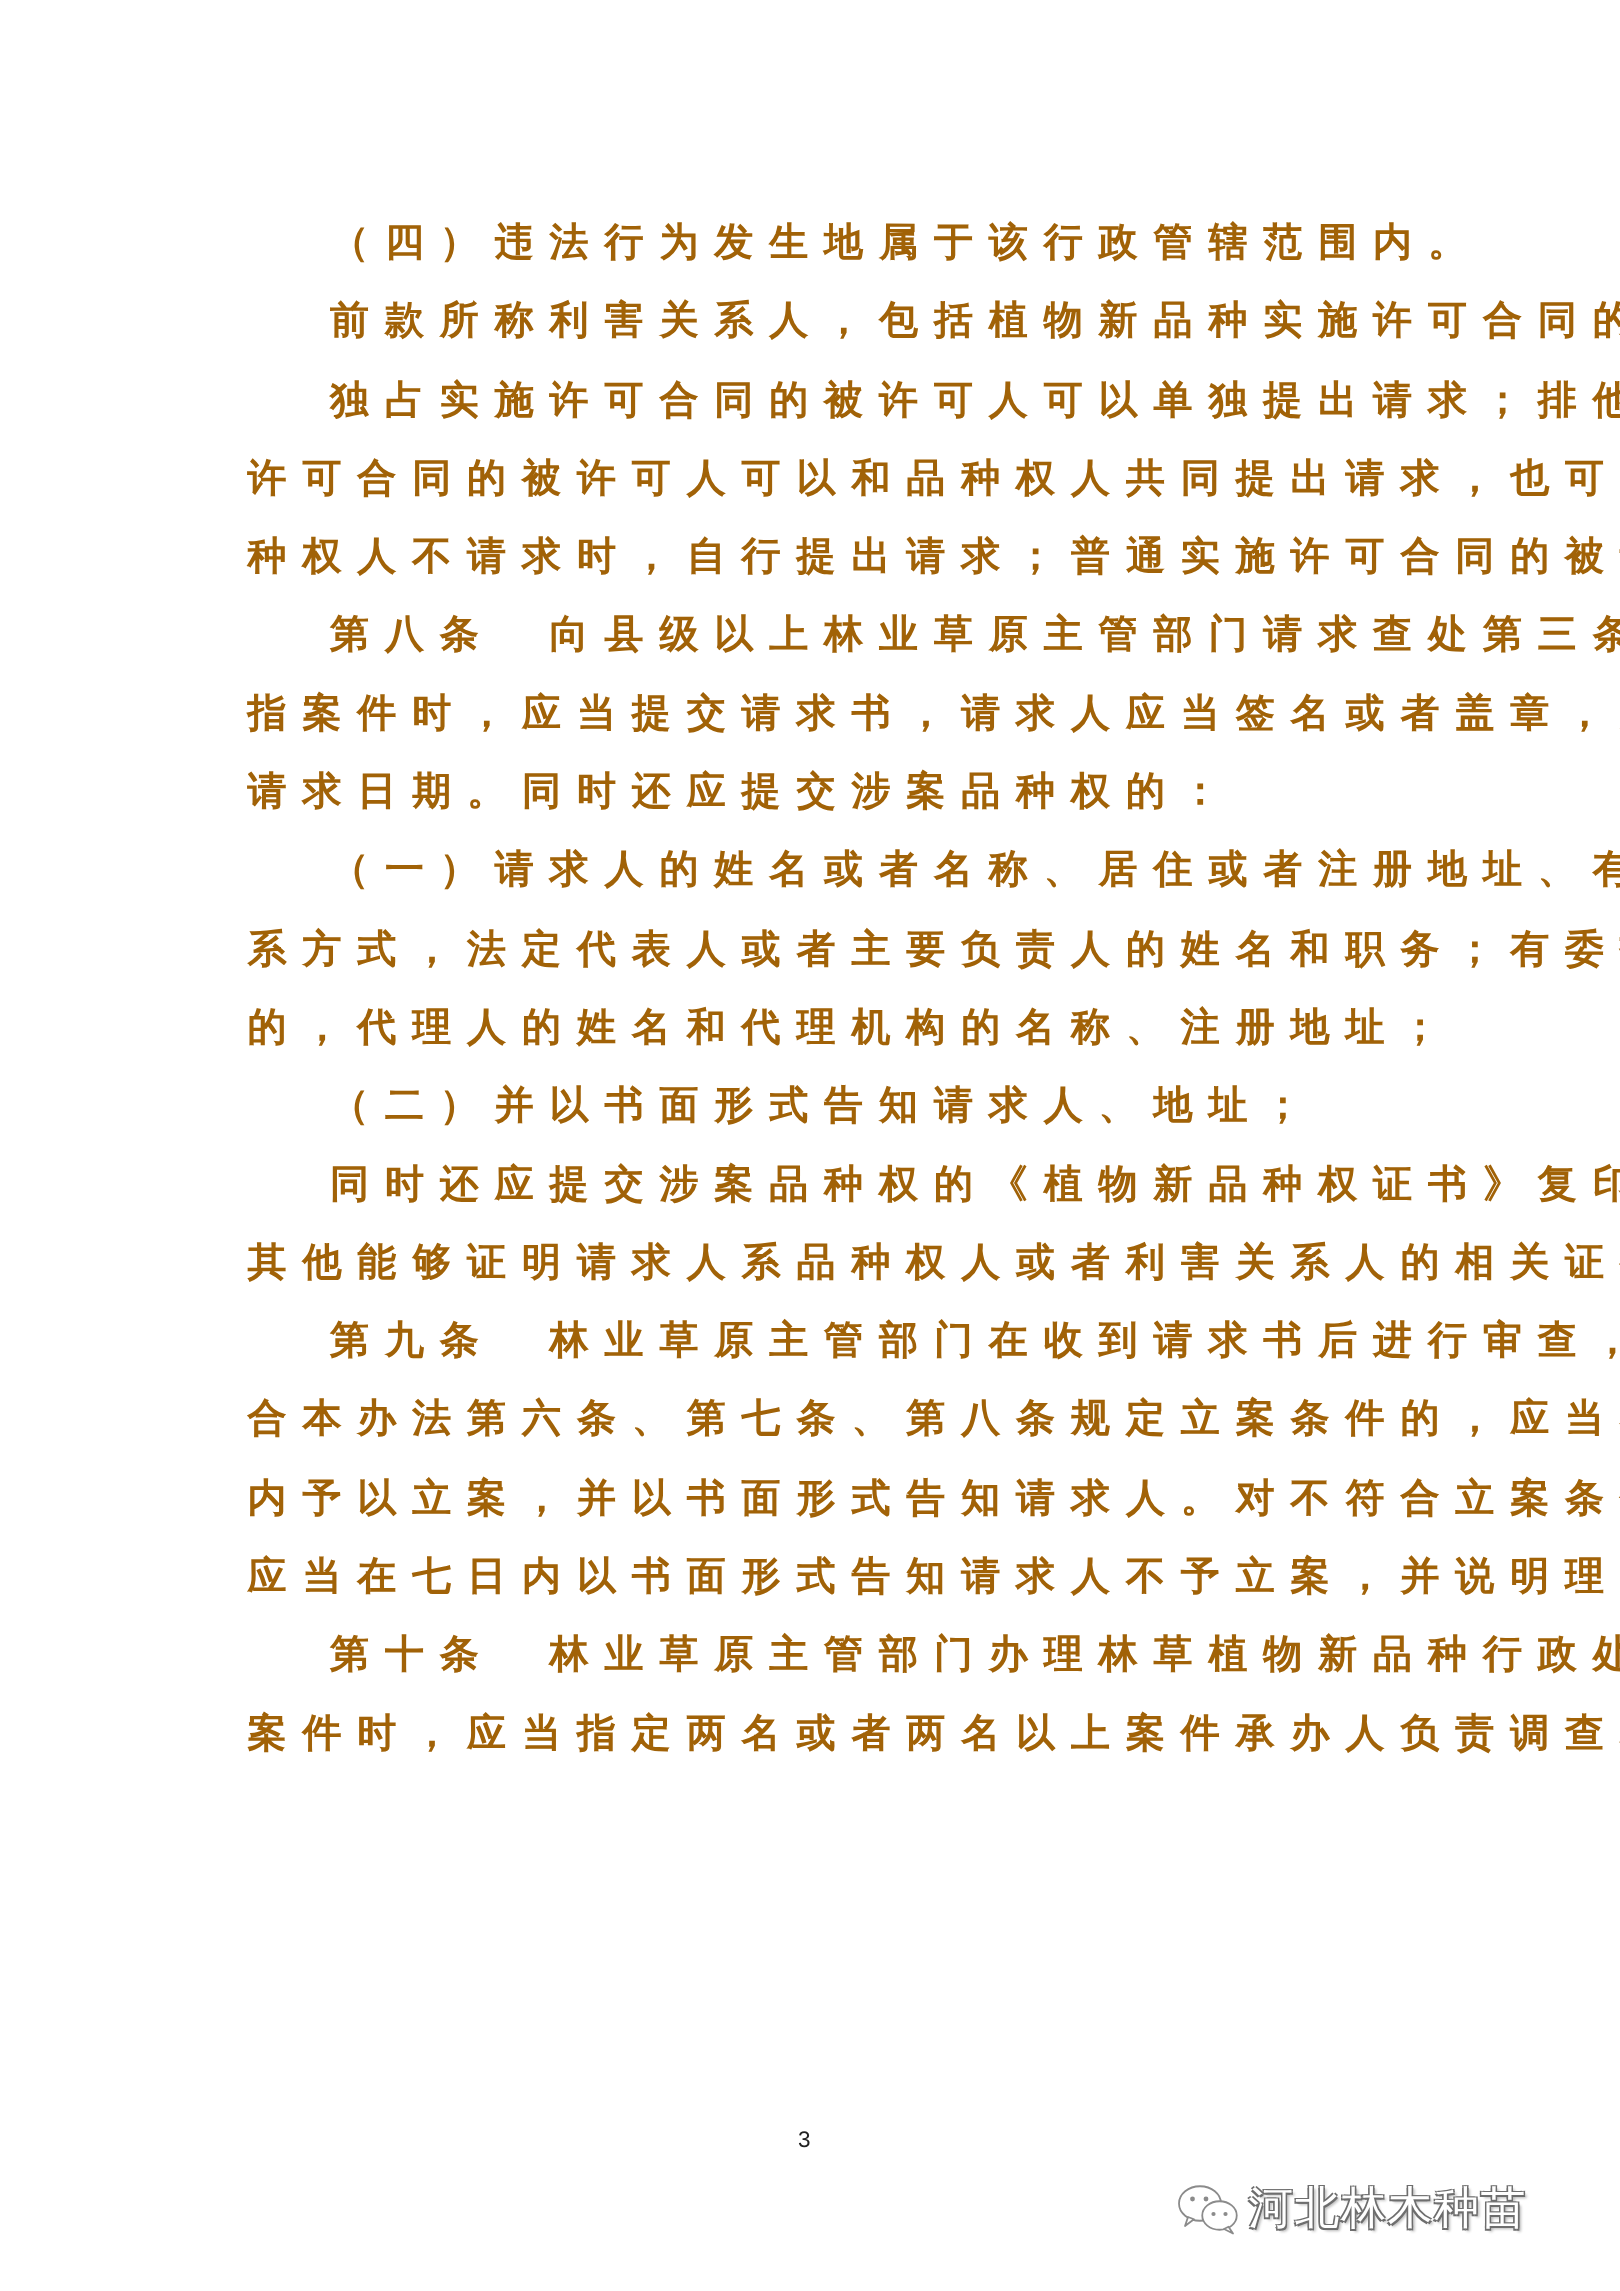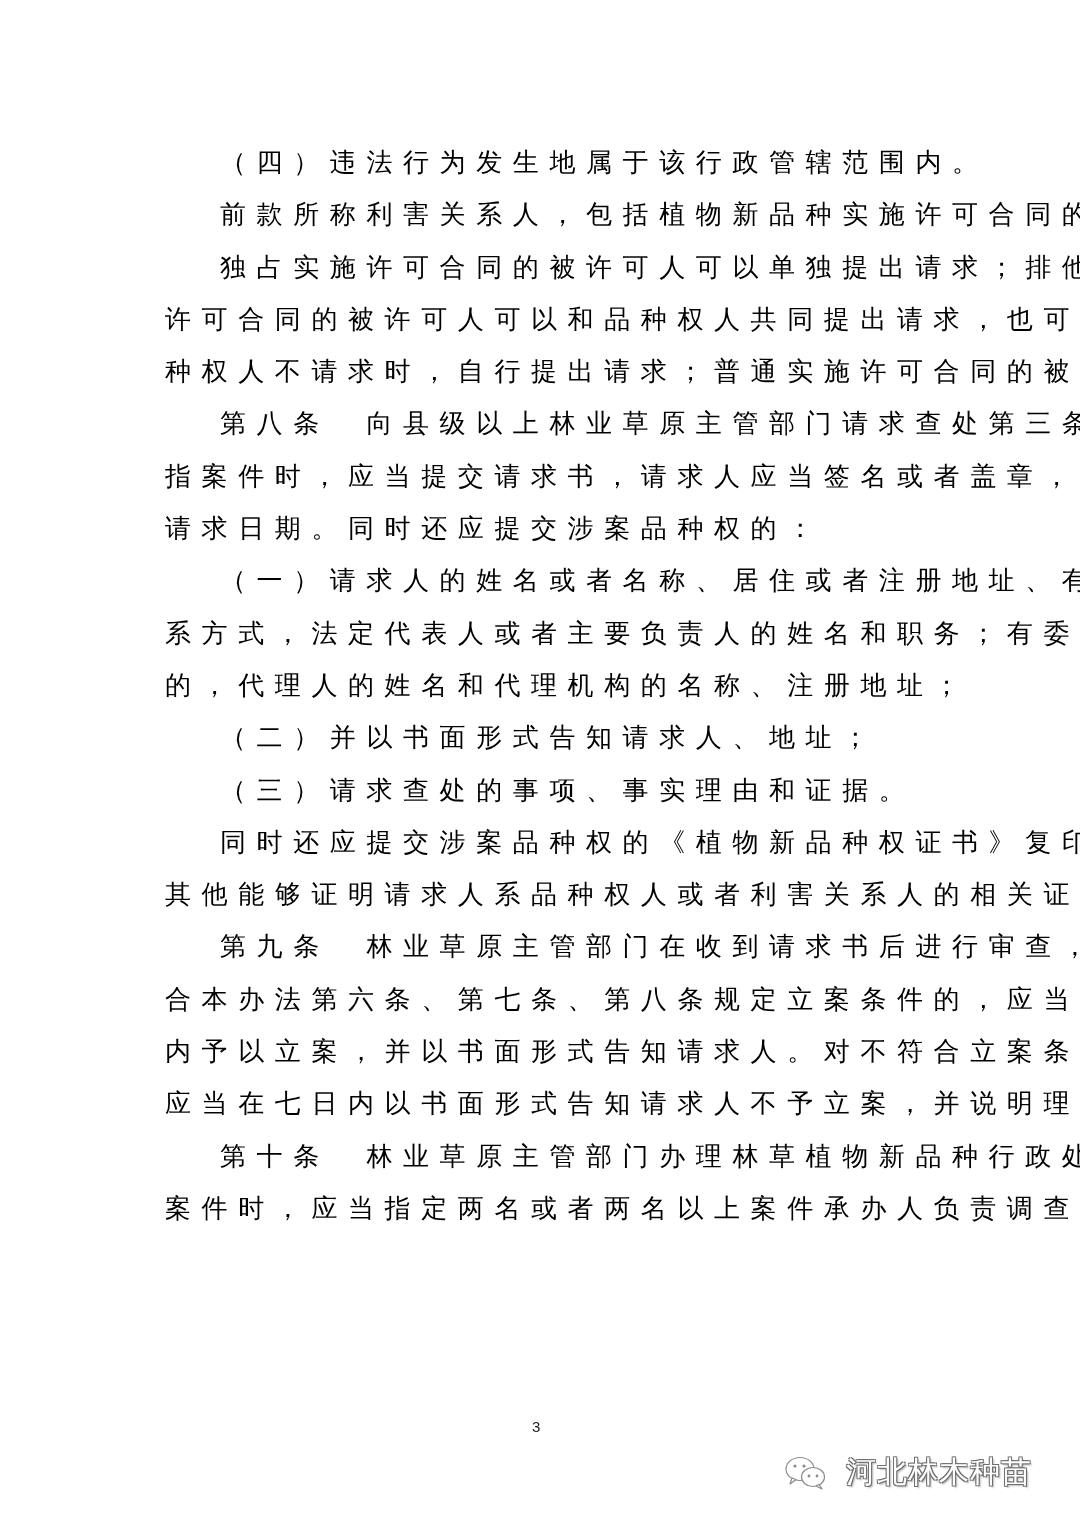--- a/index.html
+++ b/index.html
@@ -34,7 +34,8 @@
     font-size: 26px;
     white-space: nowrap;
     letter-spacing: 10.6px;
-    color: #000000;
+    color: #a16207;
+    font-weight: bold;
   }
   .line.indent { padding-left: 55px; }
   .page-number {

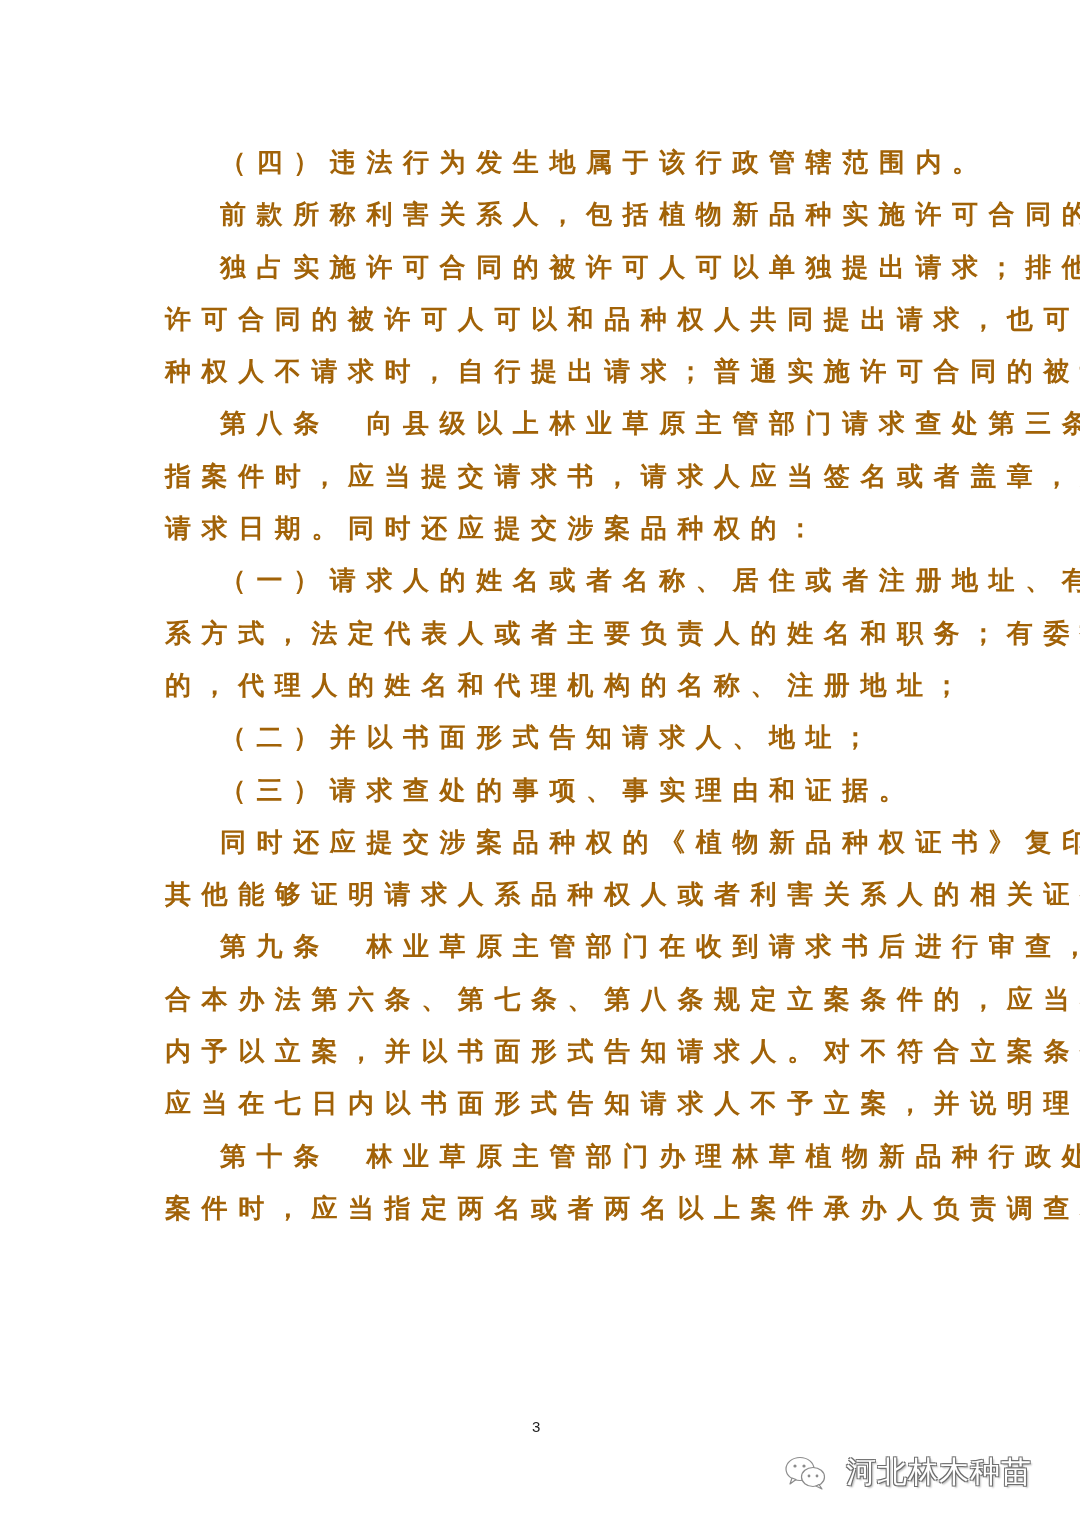--- a/index.html
+++ b/index.html
@@ -85,7 +85,6 @@
     <div class="line">系方式，法定代表人或者主要负责人的姓名和职务；有委托代理</div>
     <div class="line">的，代理人的姓名和代理机构的名称、注册地址；</div>
     <div class="line indent">（二）并以书面形式告知请求人、地址；</div>
-    <div class="line indent">（三）请求查处的事项、事实理由和证据。</div>
     <div class="line indent">同时还应提交涉案品种权的《植物新品种权证书》复印件等</div>
     <div class="line">其他能够证明请求人系品种权人或者利害关系人的相关证据，有</div>
     <div class="line indent">第九条　林业草原主管部门在收到请求书后进行审查，对符</div>

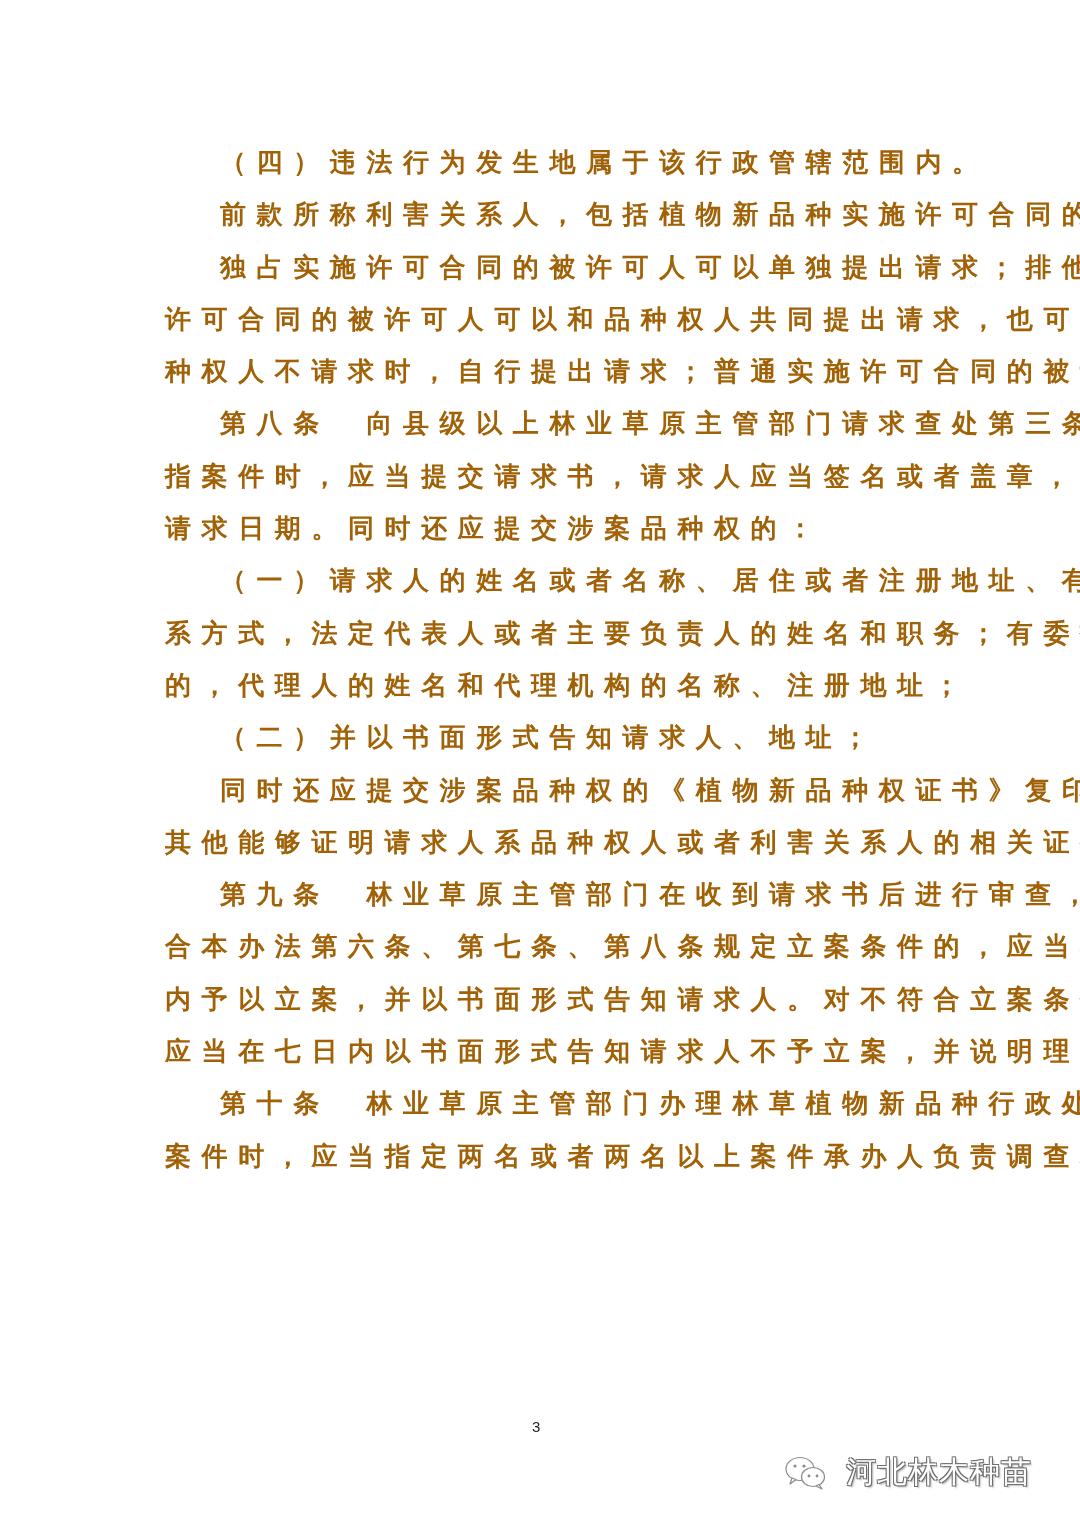--- a/index.html
+++ b/index.html
@@ -52,7 +52,7 @@
     top: 1452px;
     display: flex;
     align-items: center;
-    gap: 18px;
+    gap: 4px;
     opacity: 0.85;
   }
   .watermark svg { display: block; }

